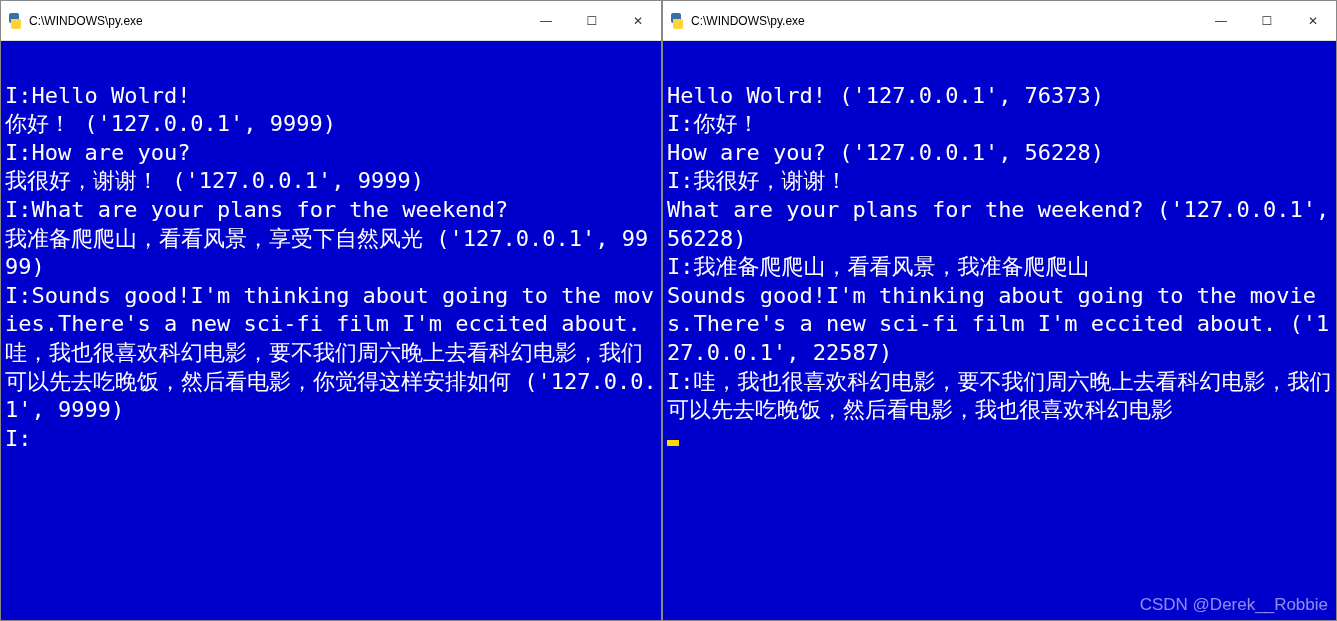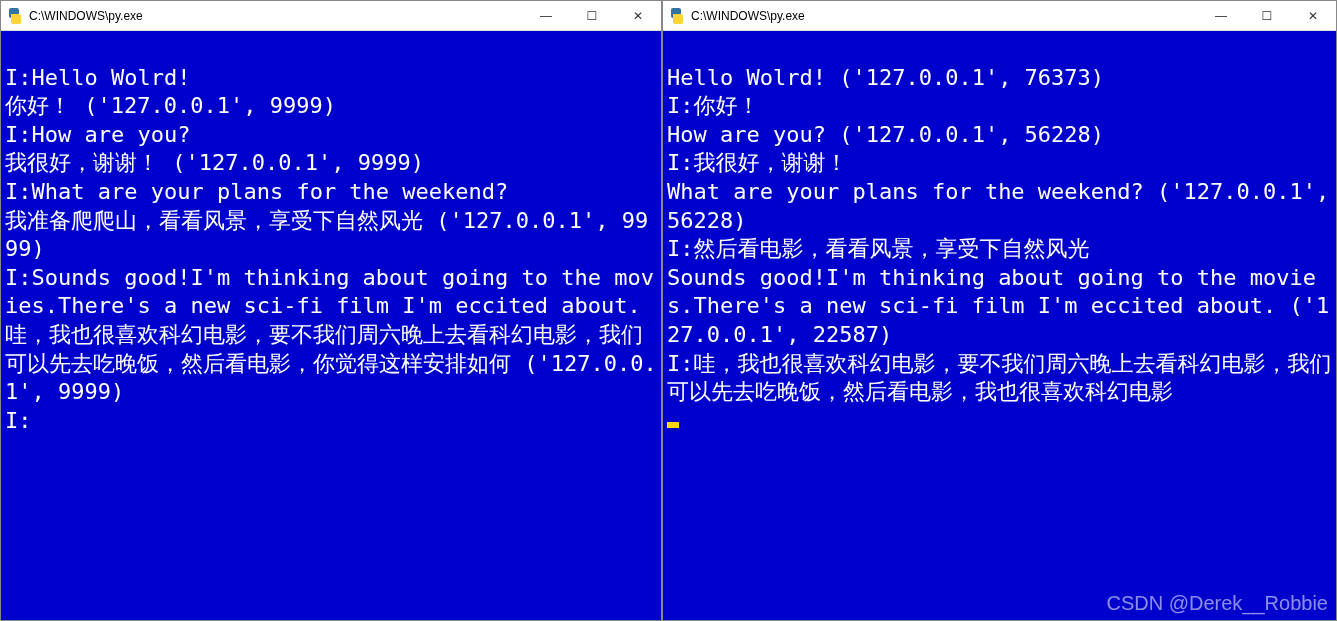--- a/index.html
+++ b/index.html
@@ -20,7 +20,7 @@
     .window-left { width: 662px; }
     .window-right { width: 675px; }
     .titlebar {
-      height: 30px;
+      height: 40px;
       display: flex;
       align-items: center;
       background: #fff;

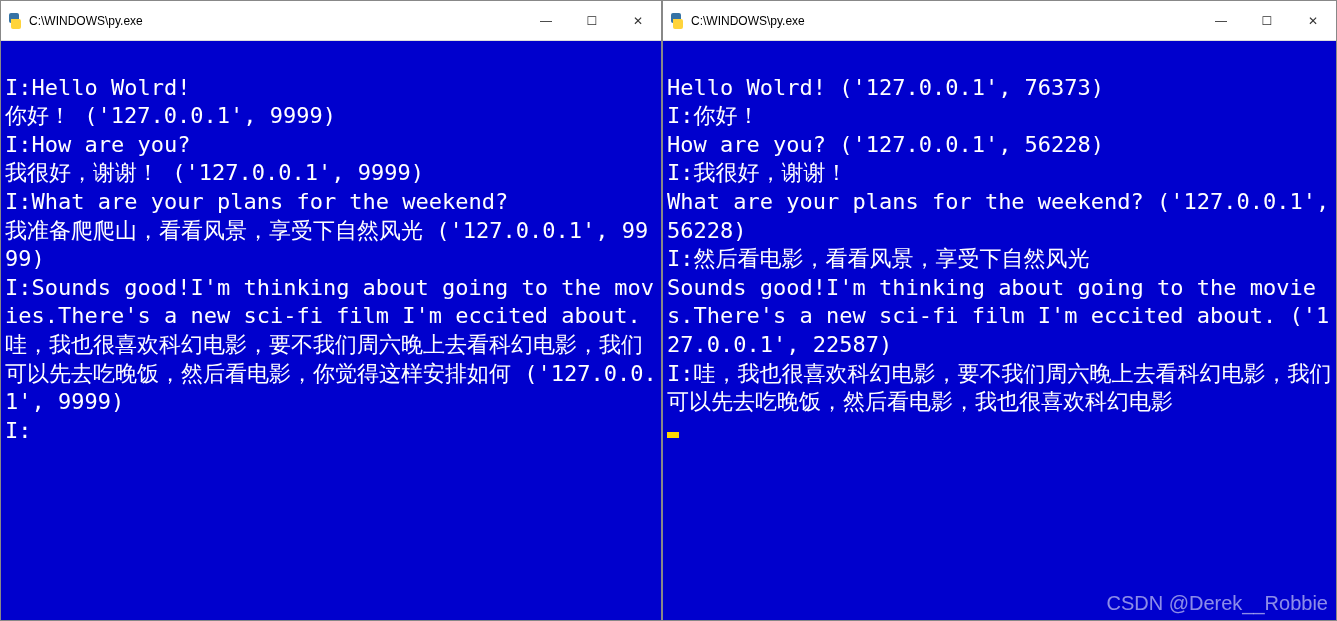--- a/index.html
+++ b/index.html
@@ -79,7 +79,7 @@
       font-family: "NSimSun", "SimSun", "Consolas", monospace;
       font-size: 22px;
       line-height: 1.3;
-      padding: 4px 4px;
+      padding: 12px 4px;
       white-space: pre-wrap;
       word-break: break-all;
       overflow: hidden;

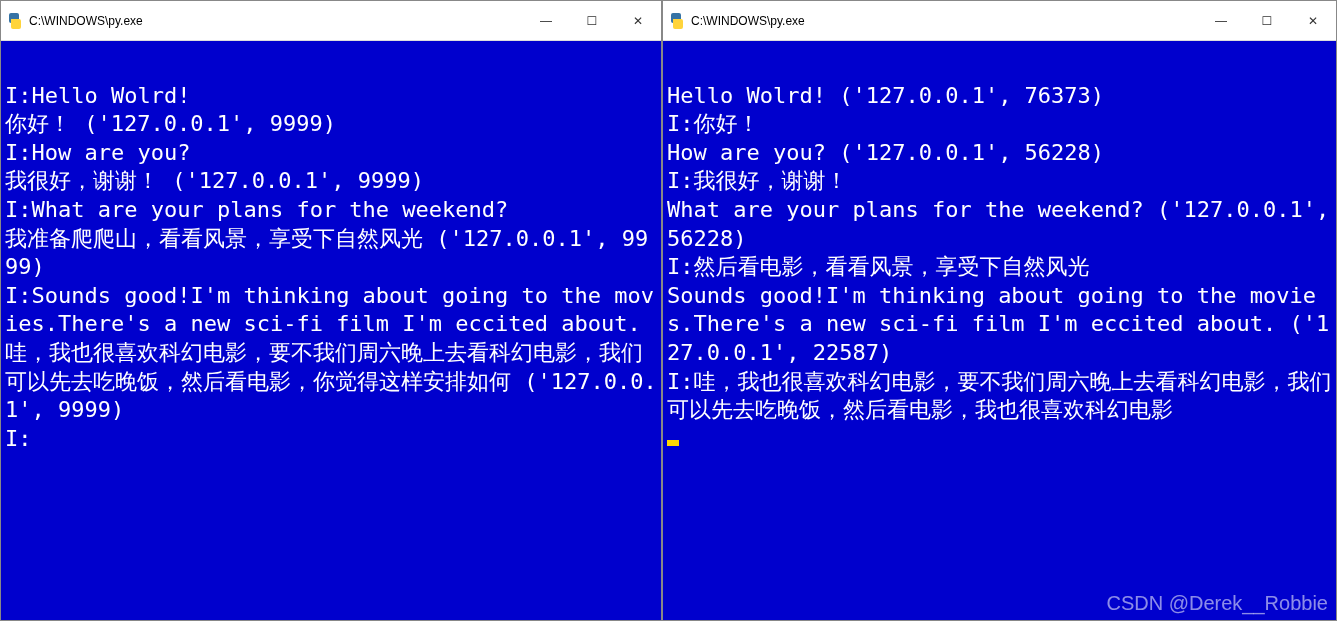--- a/index.html
+++ b/index.html
@@ -148,7 +148,7 @@
 <span>How are you? ('127.0.0.1', 56228)</span>
 <span>I:我很好，谢谢！</span>
 <span>What are your plans for the weekend? ('127.0.0.1', 56228)</span>
-<span>I:然后看电影，看看风景，享受下自然风光</span>
+<span>I:我准备爬爬山，看看风景，我准备爬爬山</span>
 <span>Sounds good!I'm thinking about going to the movies.There's a new sci-fi film I'm eccited about. ('127.0.0.1', 22587)</span>
 <span>I:哇，我也很喜欢科幻电影，要不我们周六晚上去看科幻电影，我们可以先去吃晚饭，然后看电影，我也很喜欢科幻电影</span>
 <span class="cursor-block"></span>

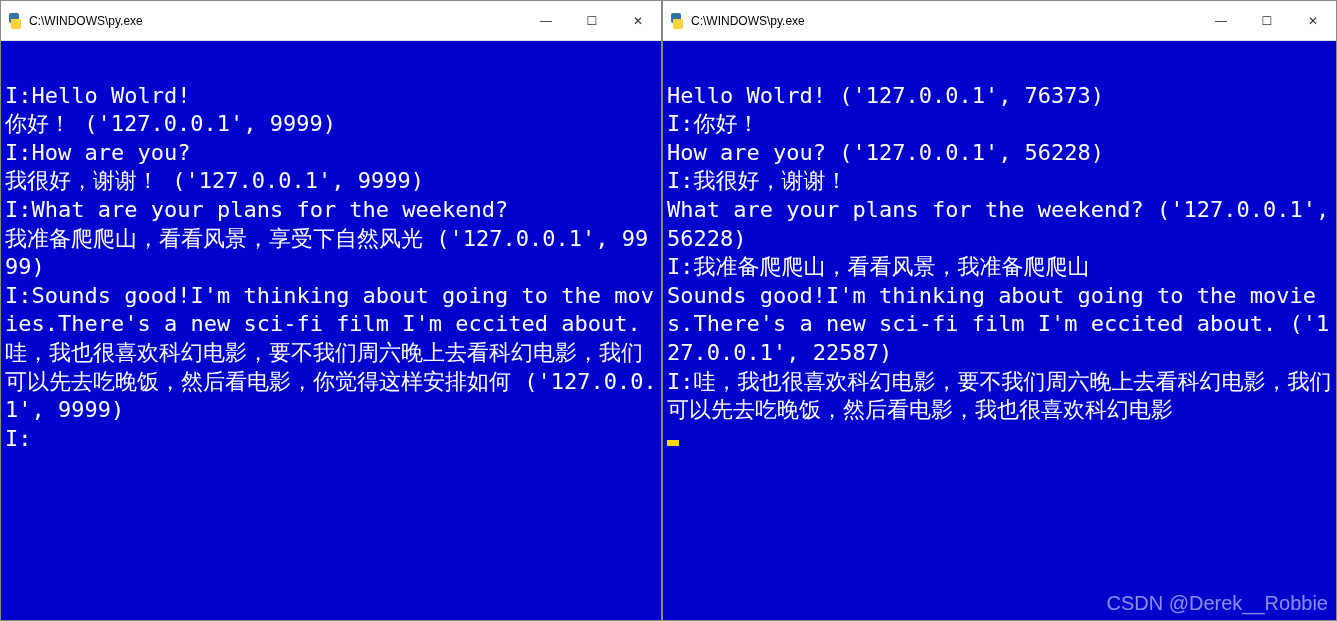--- a/index.html
+++ b/index.html
@@ -89,7 +89,7 @@
       position: absolute;
       right: 8px;
       bottom: 4px;
-      font-size: 20px;
+      font-size: 17px;
       color: rgba(255,255,255,0.55);
       font-family: Arial, sans-serif;
     }

